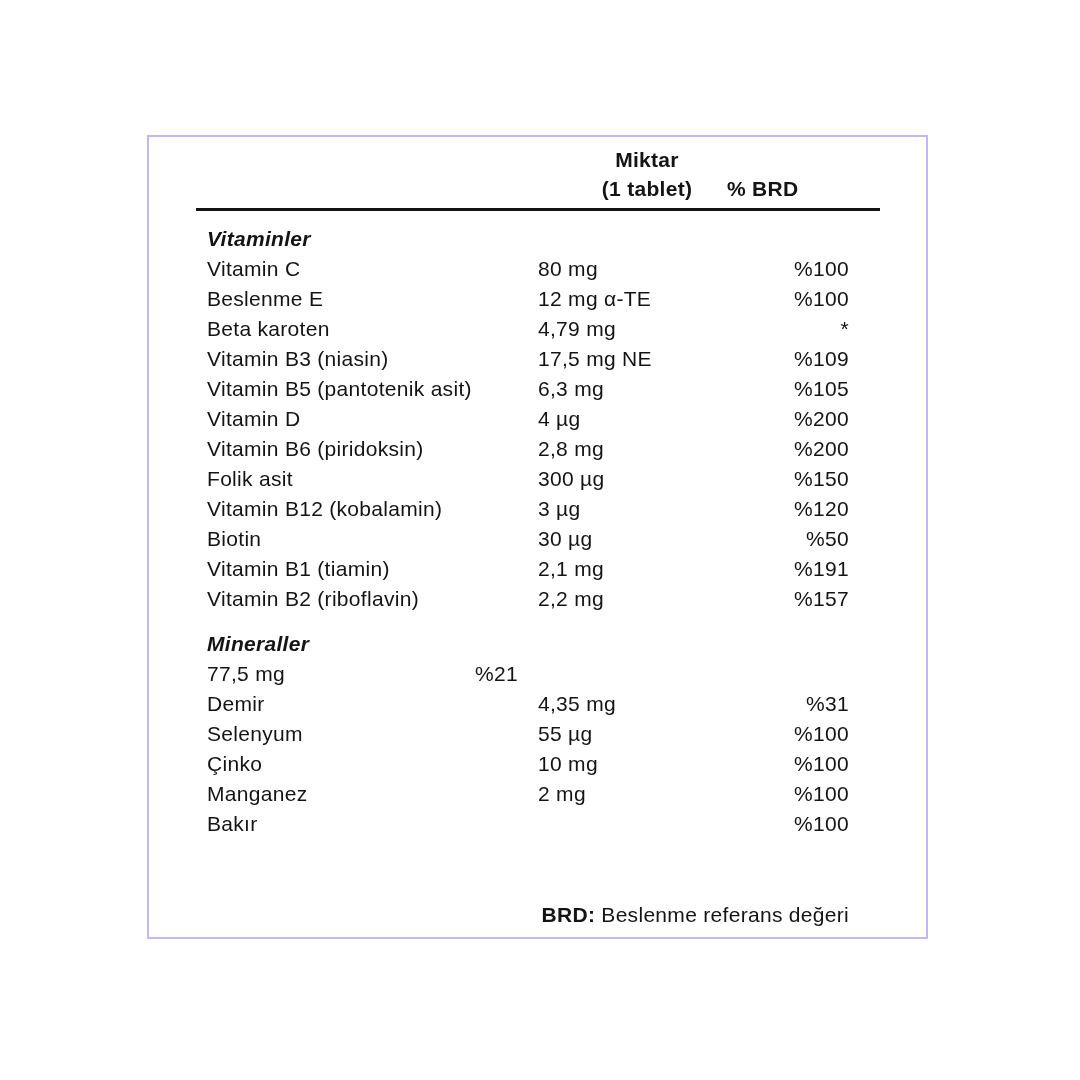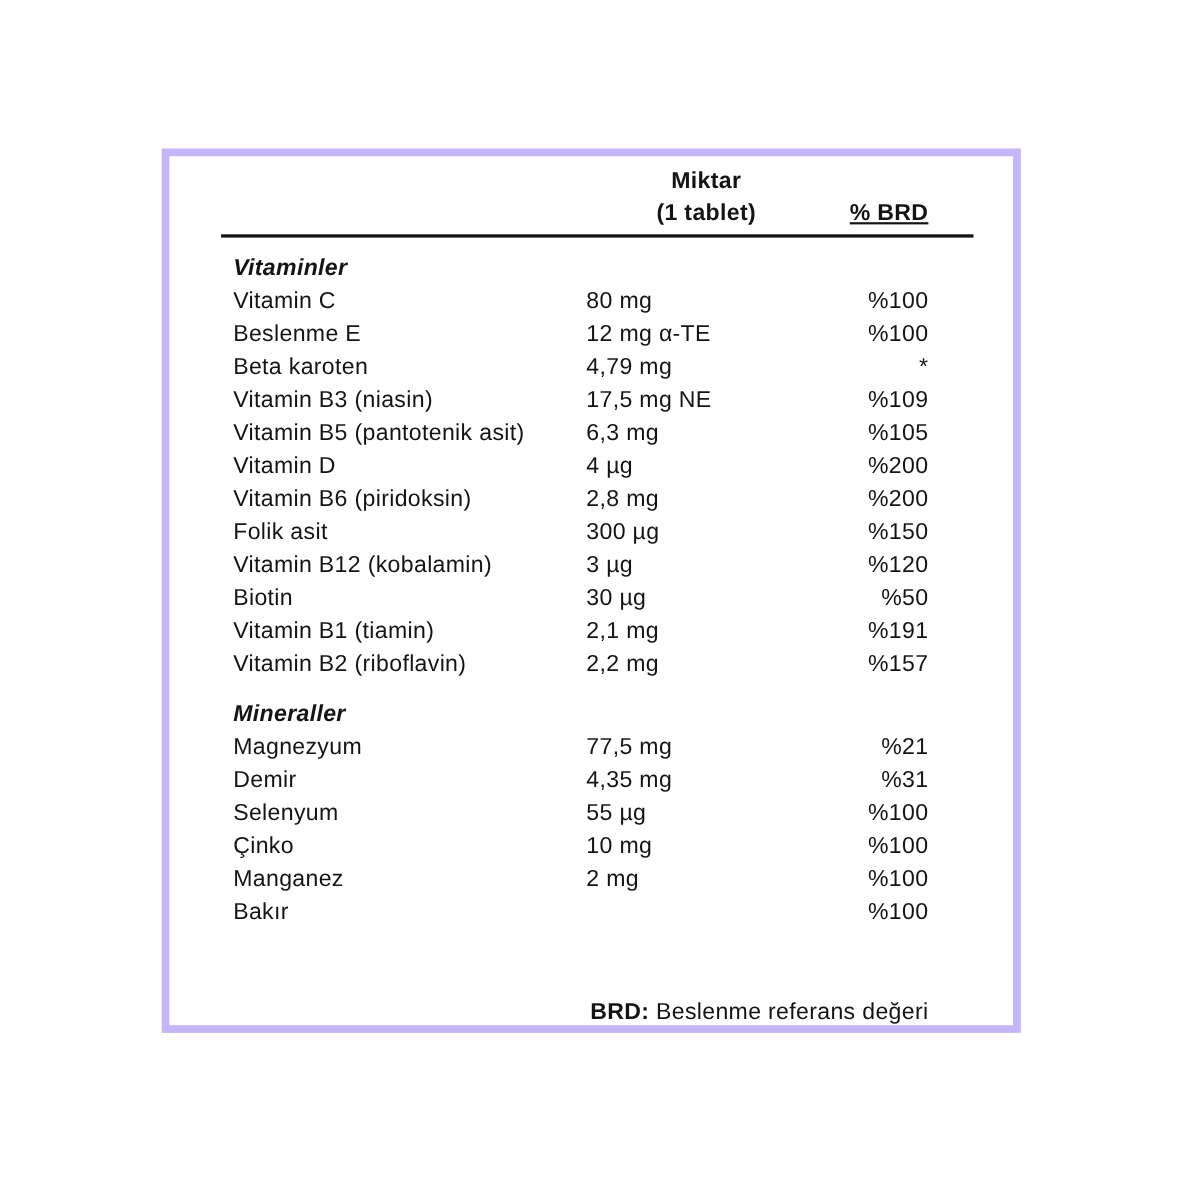--- a/index.html
+++ b/index.html
@@ -21,7 +21,7 @@
     top: 135px;
     width: 781px;
     height: 804px;
-    border: 7px solid #c4b5fd;
+    border: 2px solid #c4b5fd;
     box-sizing: border-box;
     padding: 8px 77px 0 58px;
     background: #ffffff;

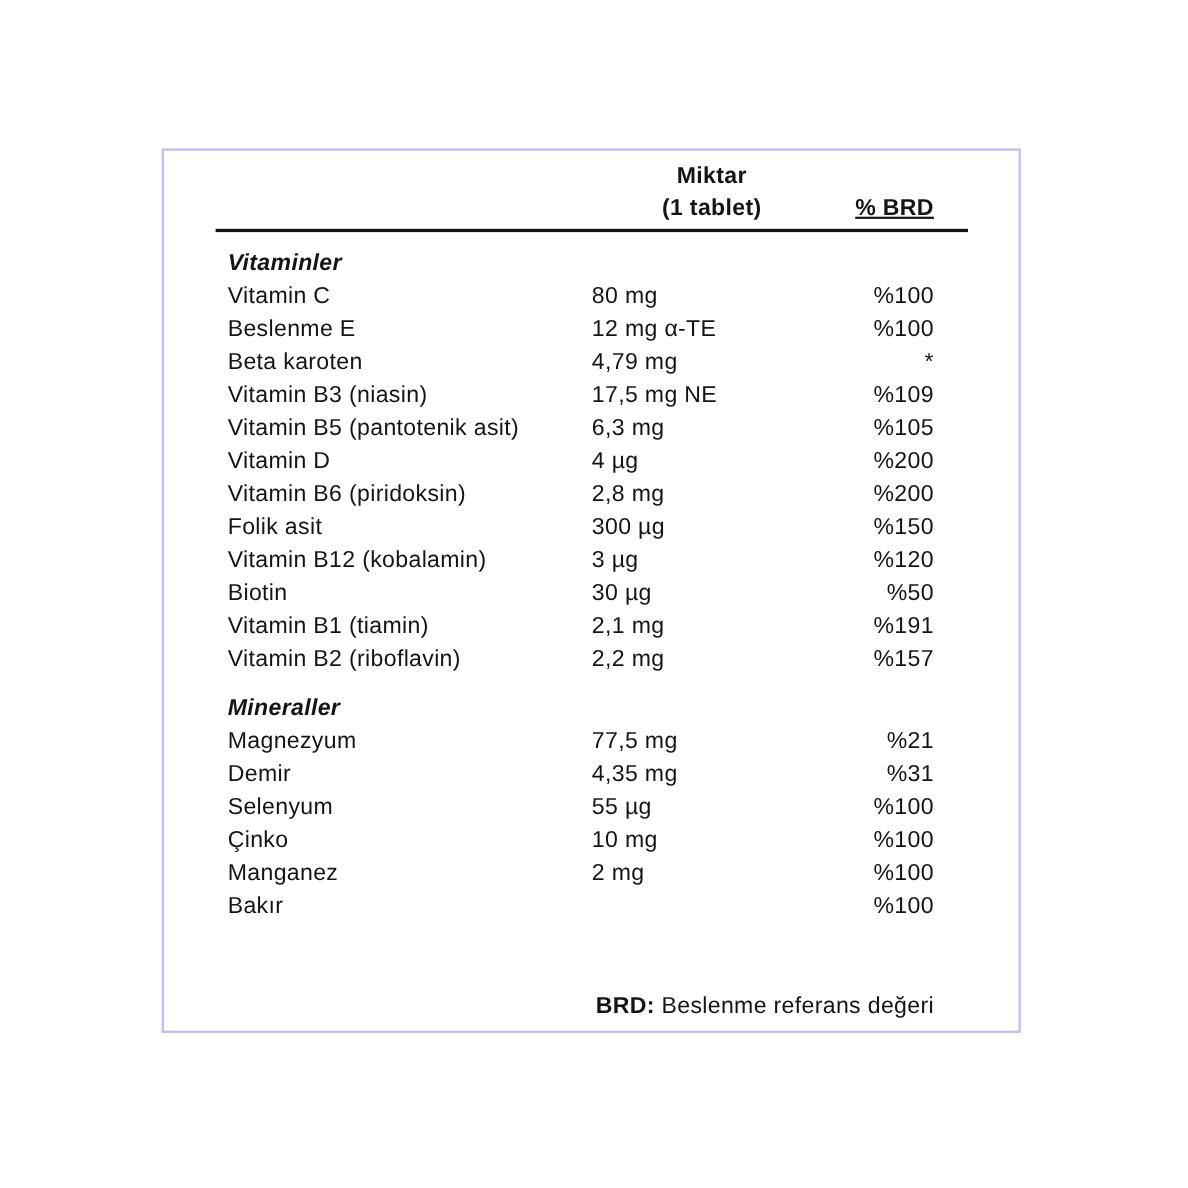--- a/index.html
+++ b/index.html
@@ -41,10 +41,9 @@
   }
   .hdr-brd {
     width: 122px;
-    text-align: right;
+    text-align: left;
     align-self: flex-end;
     white-space: nowrap;
-    text-decoration: underline;
   }
   .divider {
     position: absolute;

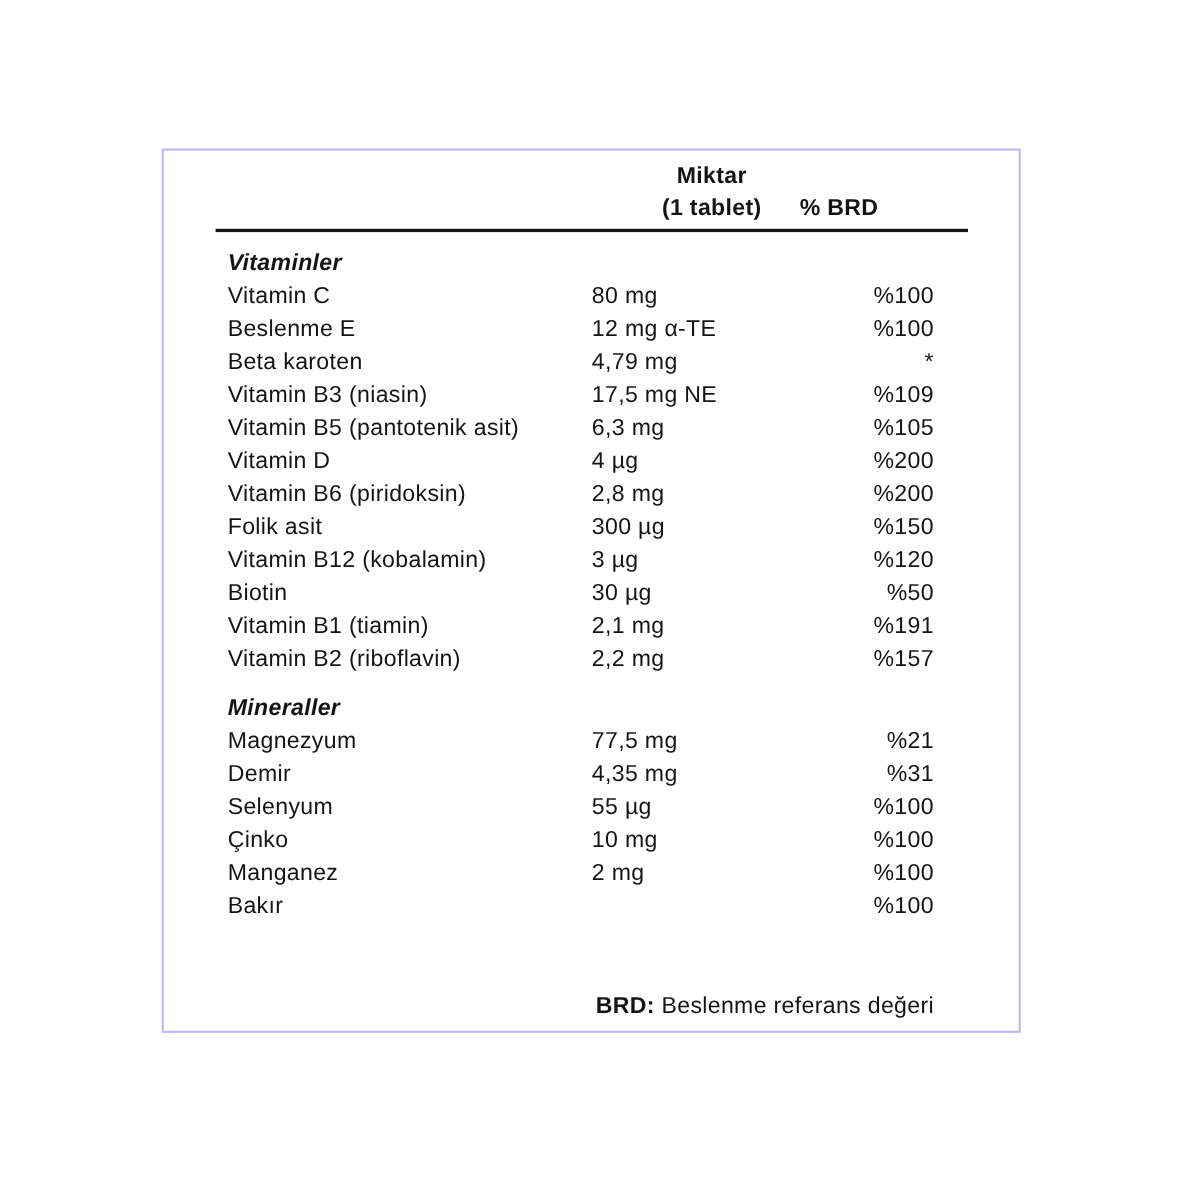--- a/index.html
+++ b/index.html
@@ -164,7 +164,6 @@
       <div class="section">
         <div class="sec-title">Mineraller</div>
         <div class="row">
-          <div class="cell-name">Magnezyum</div>
           <div class="cell-amount">77,5 mg</div>
           <div class="cell-brd">%21</div>
         </div>

